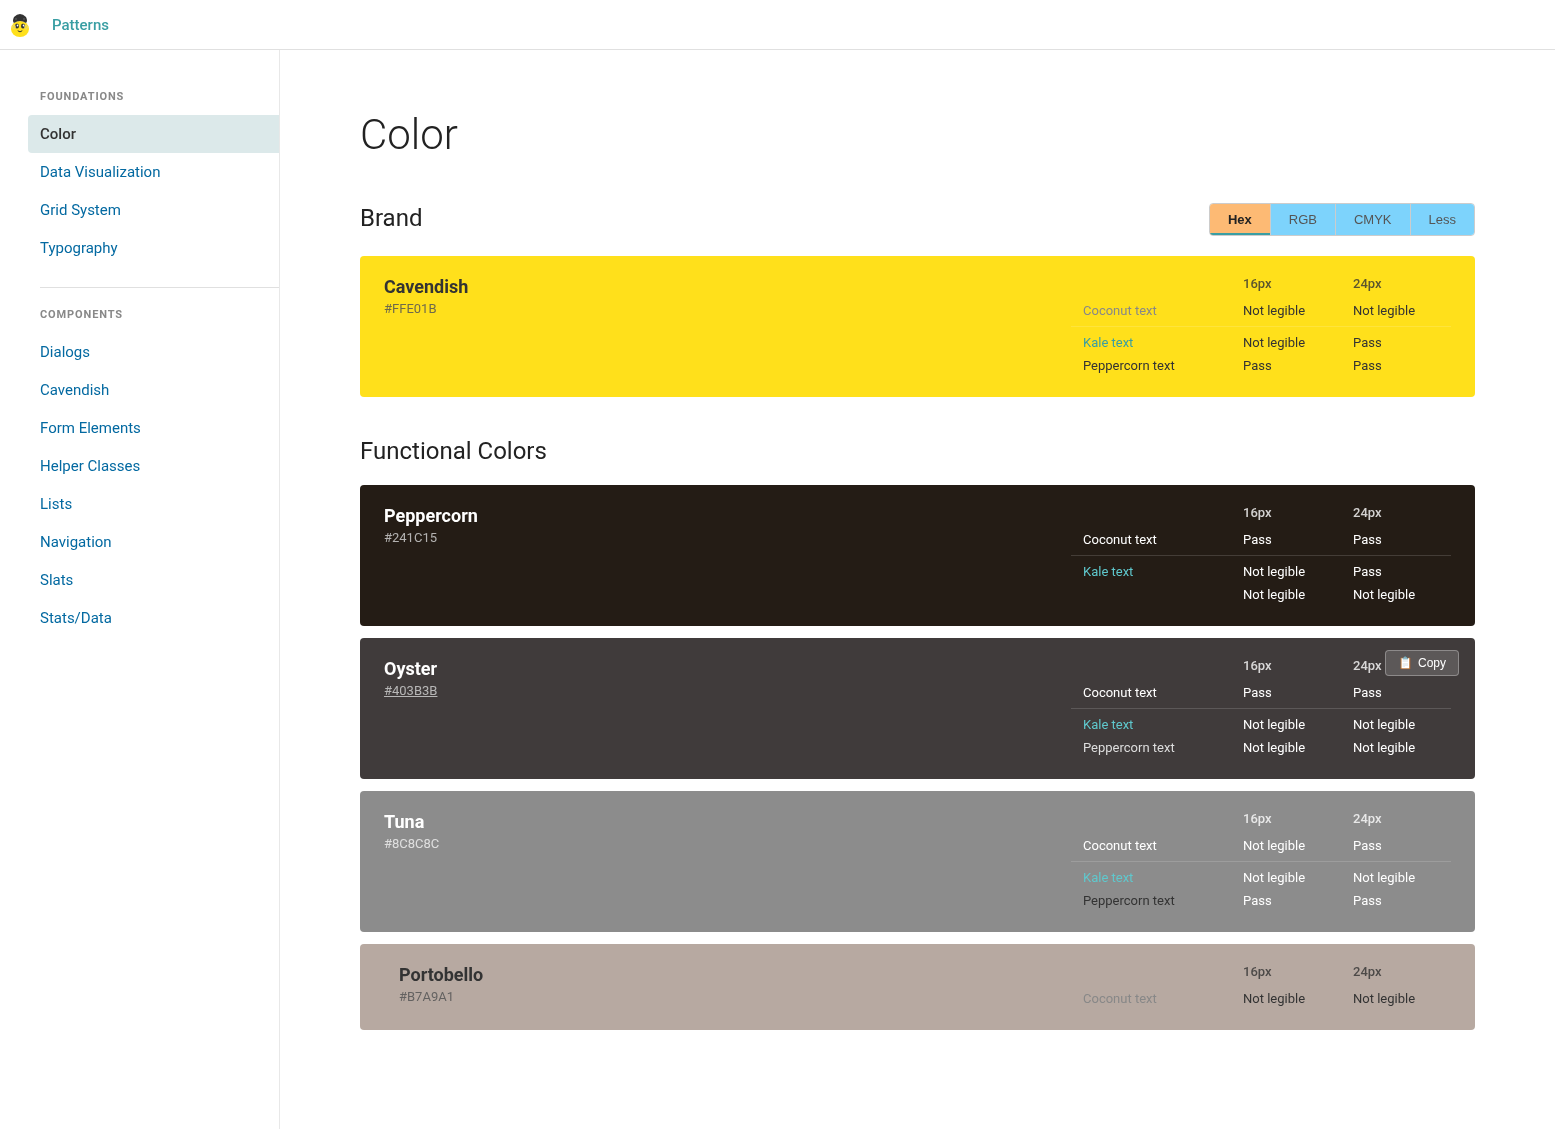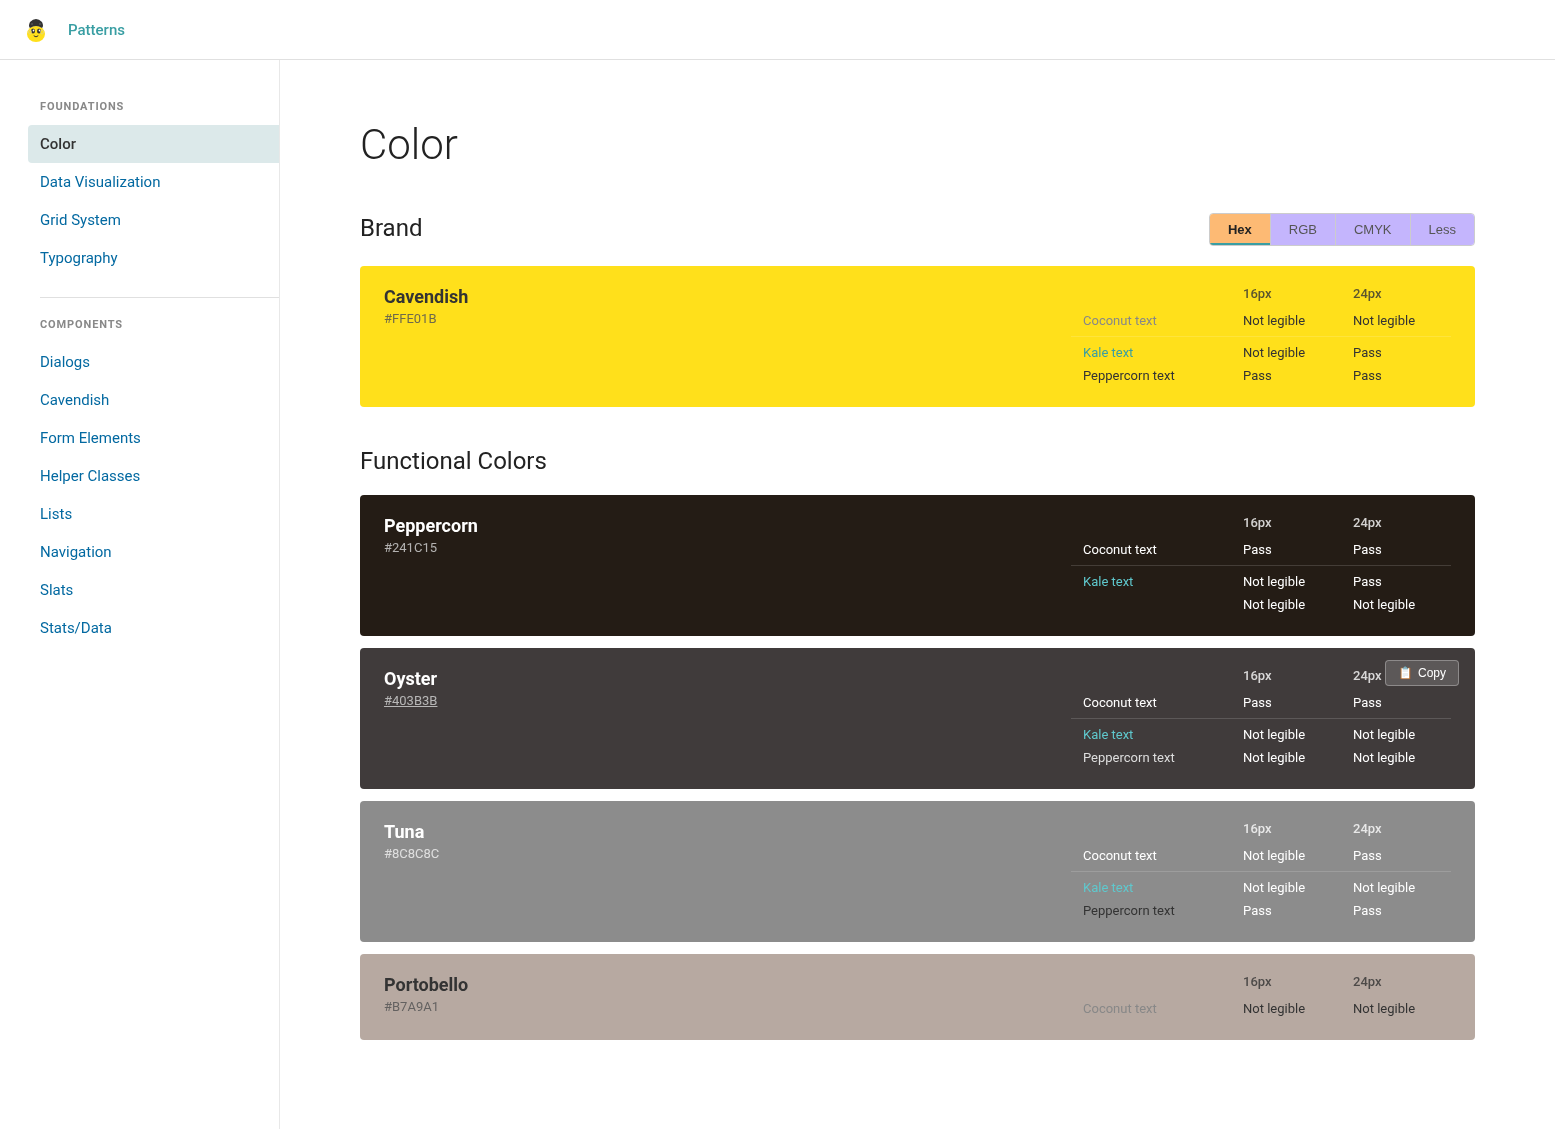--- a/index.html
+++ b/index.html
@@ -9,9 +9,9 @@
     .header {
       display: flex;
       align-items: center;
-      height: 60px;
+      height: 50px;
       border-bottom: 1px solid #e0e0e0;
-      padding: 0 20px;
+      padding: 0 4px;
       gap: 16px;
     }
     .header-logo {

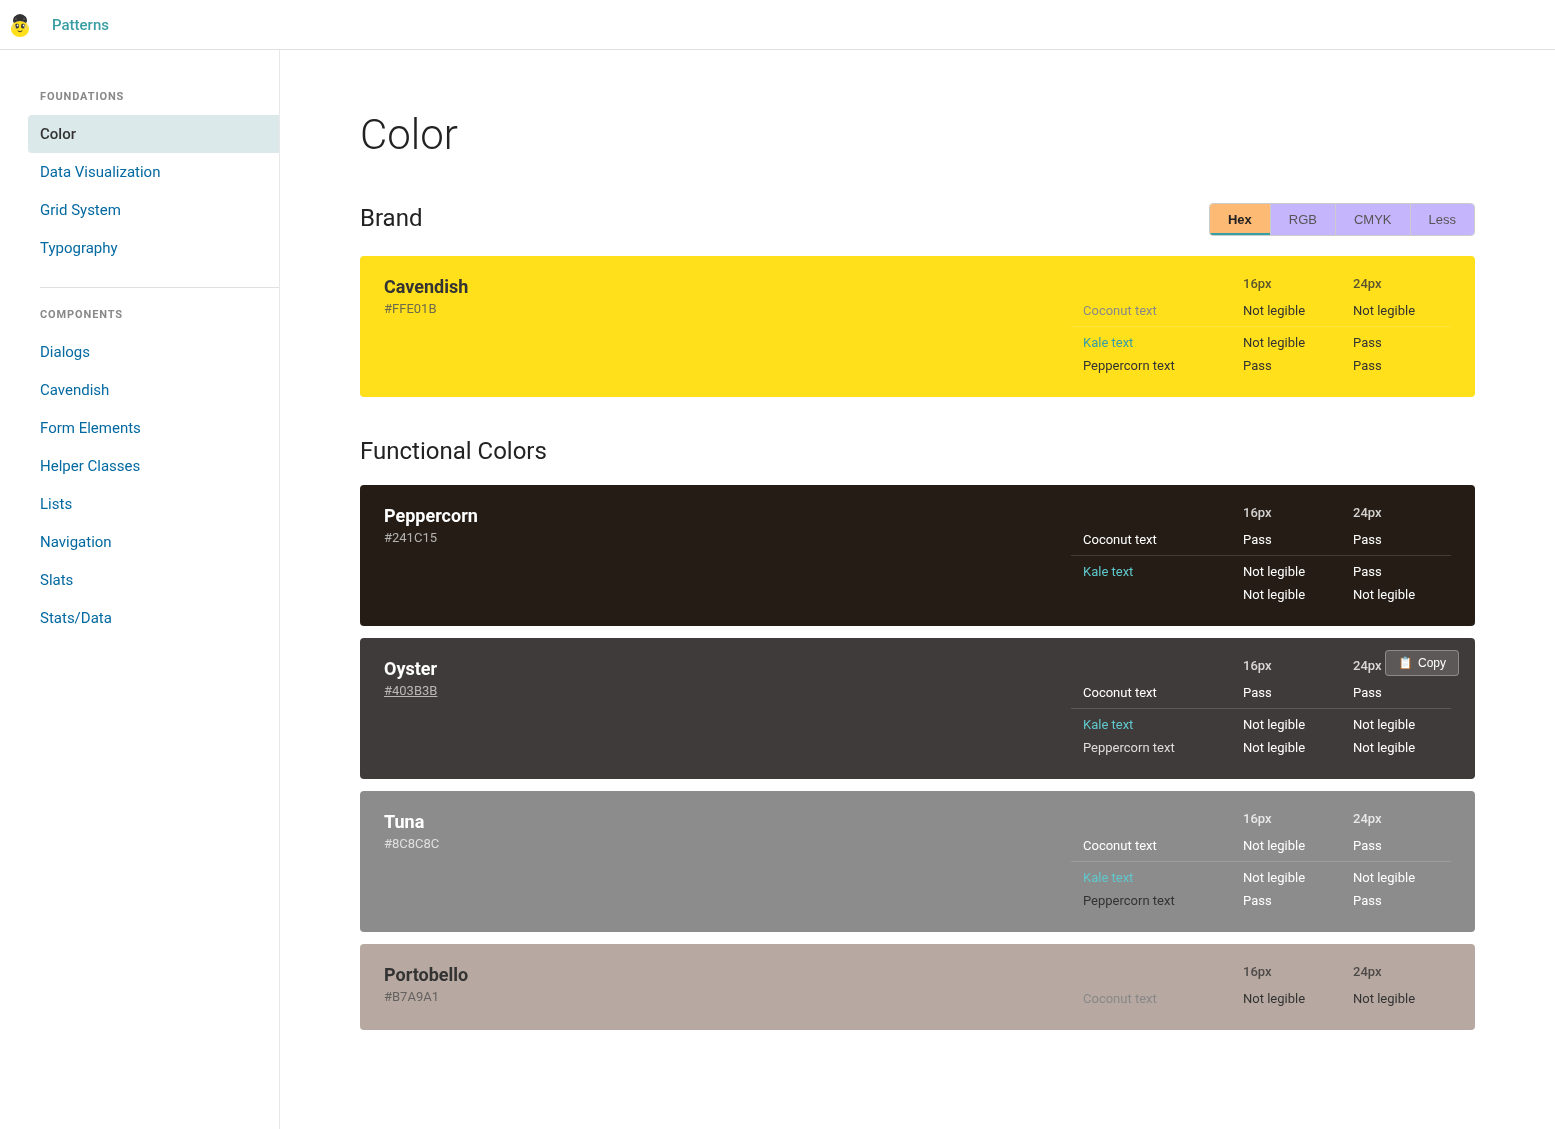--- a/index.html
+++ b/index.html
@@ -107,7 +107,7 @@
       padding: 8px 18px;
       font-size: 13px;
       cursor: pointer;
-      background: #c4b5fd;
+      background: #7dd3fc;
       border: none;
       border-right: 1px solid #ccc;
       color: #555;

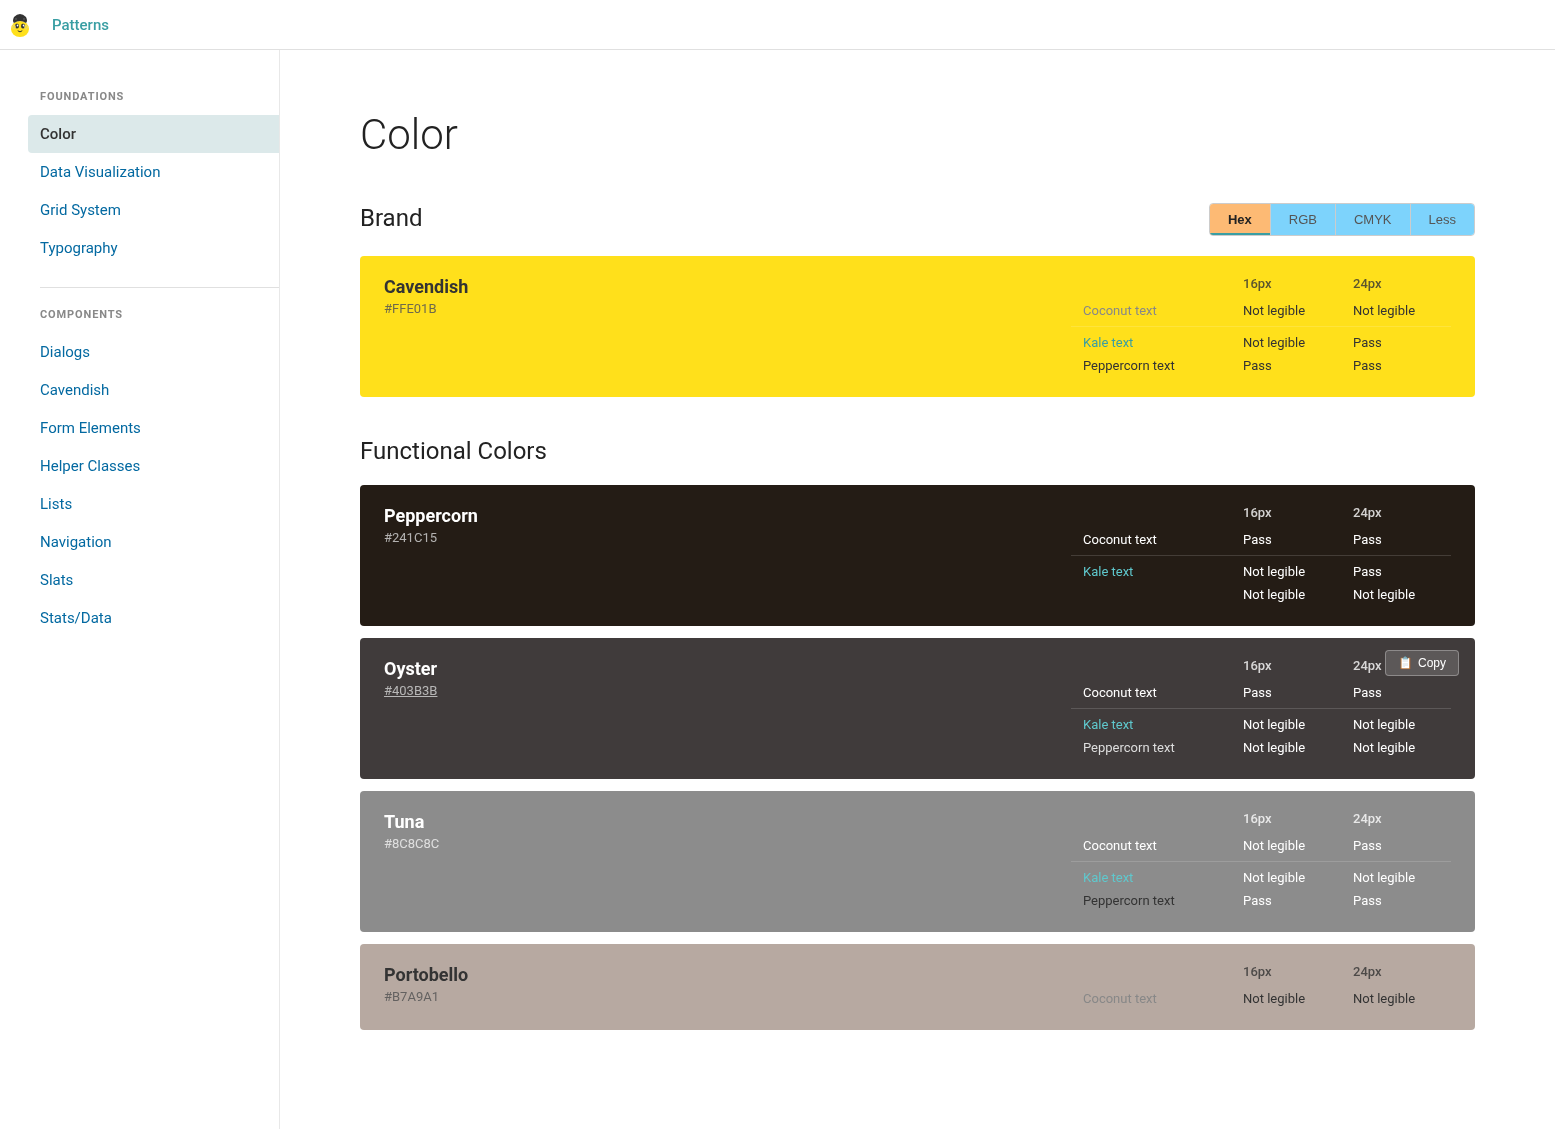--- a/index.html
+++ b/index.html
@@ -228,6 +228,7 @@
     .swatch-portobello {
       background: #B7A9A1;
       color: #333;
+      padding-left: 15px;
     }
     .swatch-portobello .swatch-name { color: #333; }
     .swatch-portobello .swatch-hex { color: #555; }

